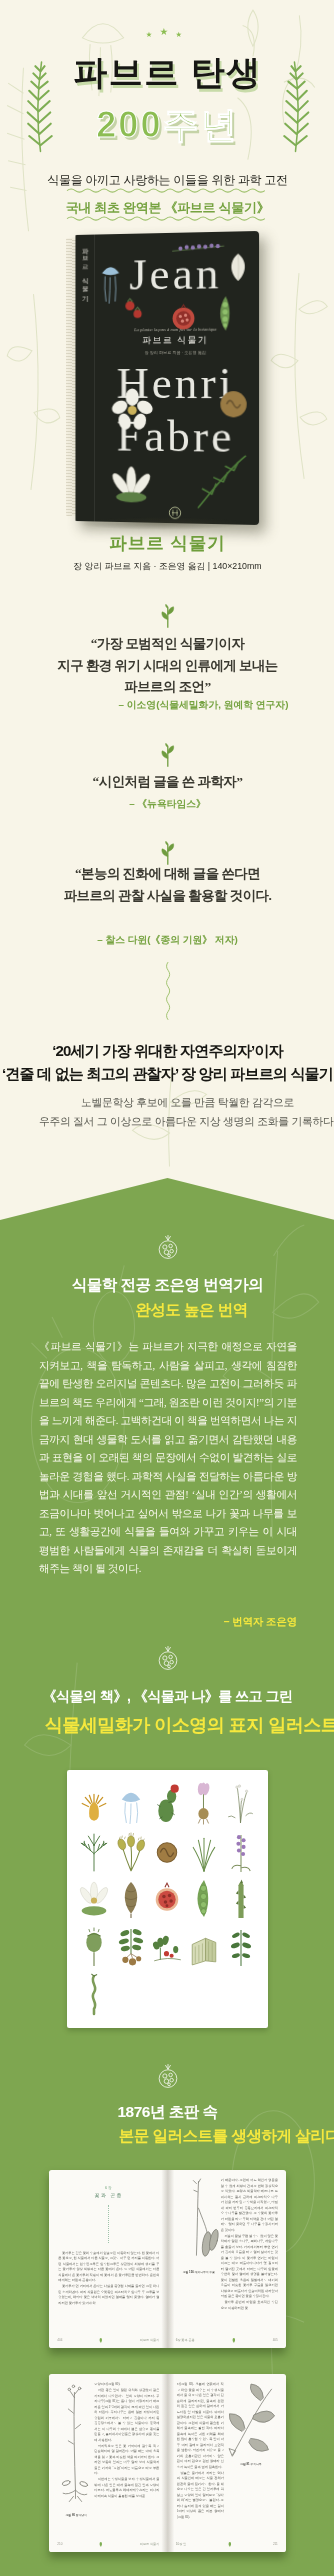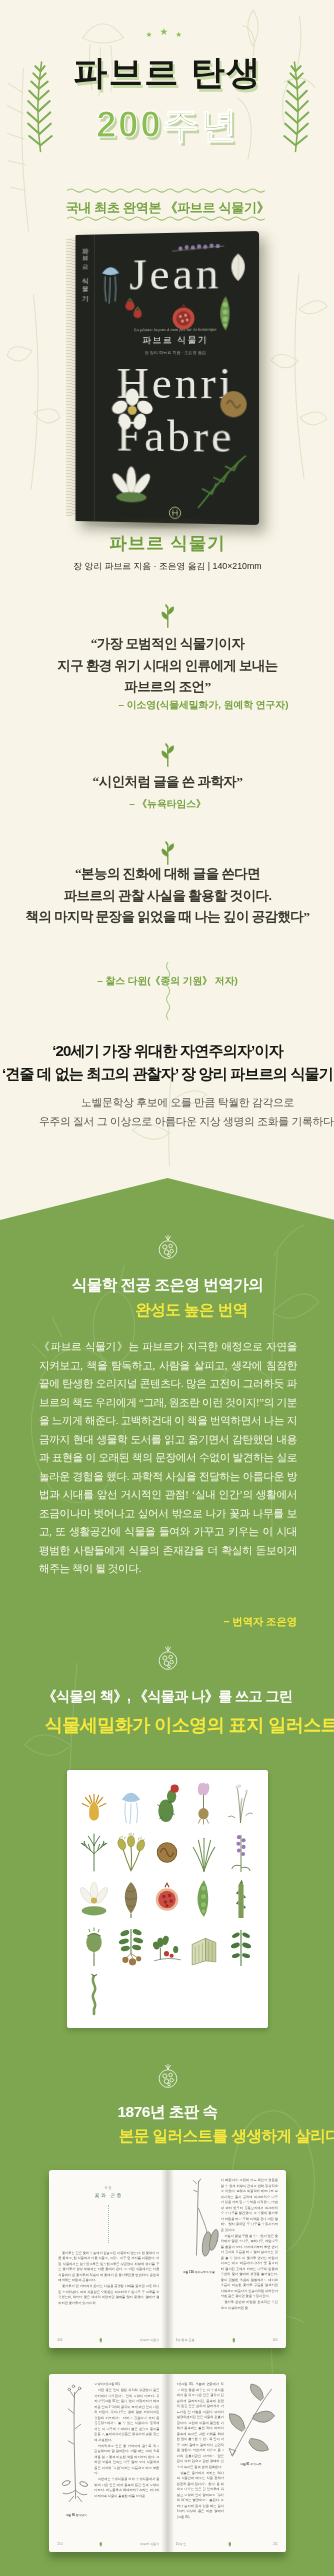--- a/index.html
+++ b/index.html
@@ -165,6 +165,7 @@
     </g>
   </svg>
 
+  <div class="abs ctr hero-sub">식물을 아끼고 사랑하는 이들을 위한 과학 고전</div>
   <svg class="abs wavy1" width="202" height="5.2" viewBox="0 0 392 10">
     <path d="M2 5 q8 -6 16 0 t16 0 t16 0 t16 0 t16 0 t16 0 t16 0 t16 0 t16 0 t16 0 t16 0 t16 0 t16 0 t16 0 t16 0 t16 0 t16 0 t16 0 t16 0 t16 0 t16 0 t16 0 t16 0 t16 0" stroke="#9dc06a" stroke-width="2" fill="none"></path>
   </svg>

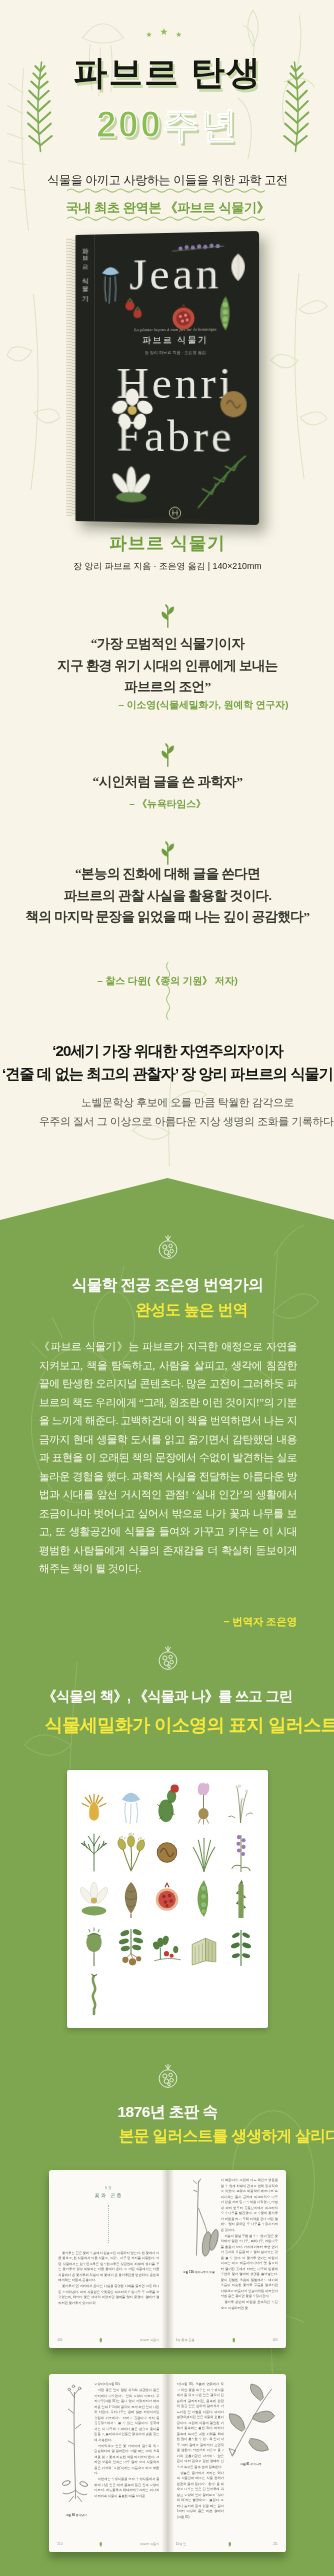--- a/index.html
+++ b/index.html
@@ -323,7 +323,6 @@
   <div class="abs ctr quote q3">
     <div>“본능의 진화에 대해 글을 쓴다면</div>
     <div>파브르의 관찰 사실을 활용할 것이다.</div>
-    <div>책의 마지막 문장을 읽었을 때 나는 깊이 공감했다”</div>
   </div>
   <div class="abs ctr qsrc qs3">– 찰스 다윈(《종의 기원》 저자)</div>
 

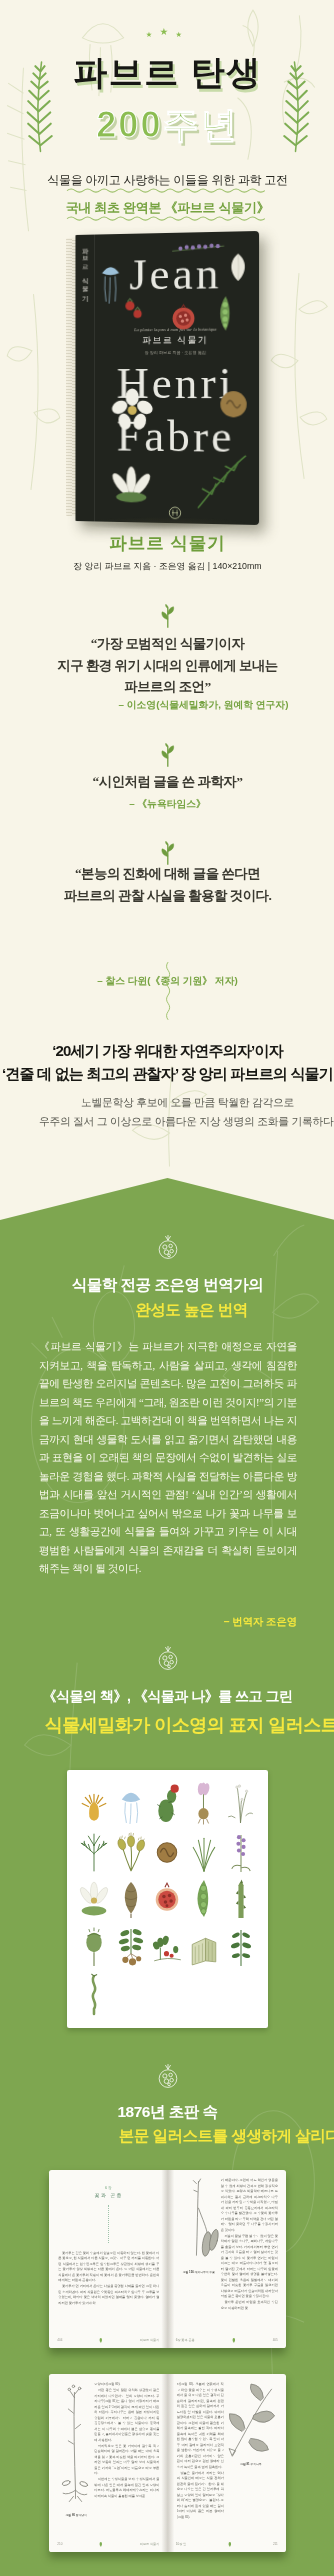--- a/index.html
+++ b/index.html
@@ -56,7 +56,7 @@
   .quote{font-family:"Liberation Serif",serif;font-size:13.4px;font-weight:700;color:#3a3930;line-height:21.6px;letter-spacing:-0.5px;}
   .q1{top:633px;} .q2{top:771px;} .q3{top:863px;}
   .qsrc{font-size:9.8px;font-weight:700;color:#76a341;}
-  .qs1{top:699px;padding-left:36px;} .qs2{top:798px;} .qs3{top:975px;}
+  .qs1{top:699px;padding-left:36px;} .qs2{top:798px;} .qs3{top:934px;}
   .vwavy{top:961px;left:165px;}
   .intro-h{font-size:15px;font-weight:800;color:#171713;line-height:23px;letter-spacing:-0.8px;}
   .ih{top:1039px;}

